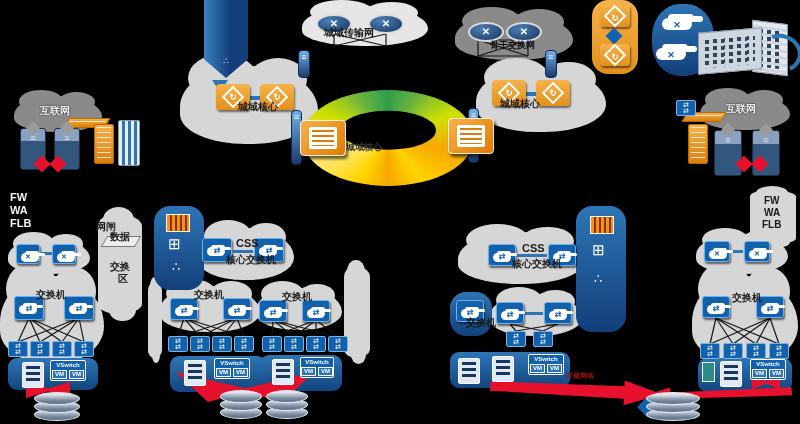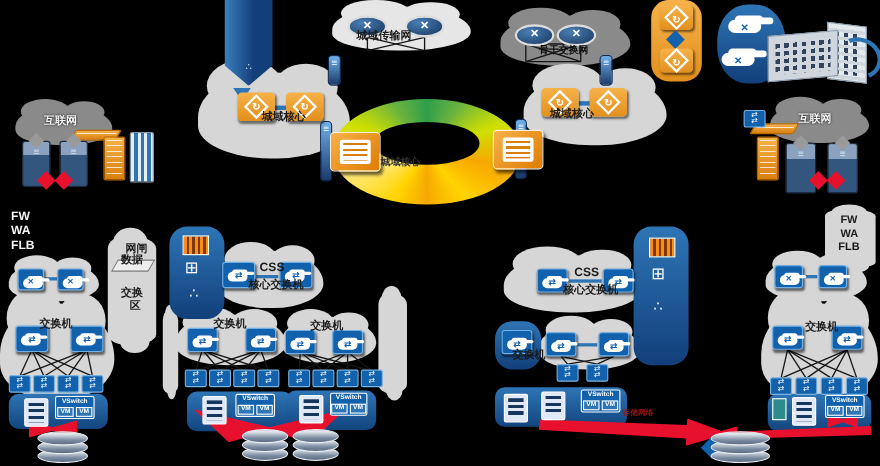--- a/index.html
+++ b/index.html
@@ -266,7 +266,7 @@
     <div class="ic-cs rt" style="left:52px;top:244px;width:24px;height:20px"></div>
 
     <div class="cloud tall" style="left:98px;top:214px;width:44px;height:100px"></div>
-    <div class="lbl" style="left:114px;top:222px">网闸</div>
+    <div class="lbl" style="left:96px;top:222px">网闸</div>
     <div class="gate" style="left:104px;top:236px"></div>
     <div class="lbl" style="left:110px;top:232px">数据</div>
     <div class="lbl" style="left:110px;top:262px">交换</div>

